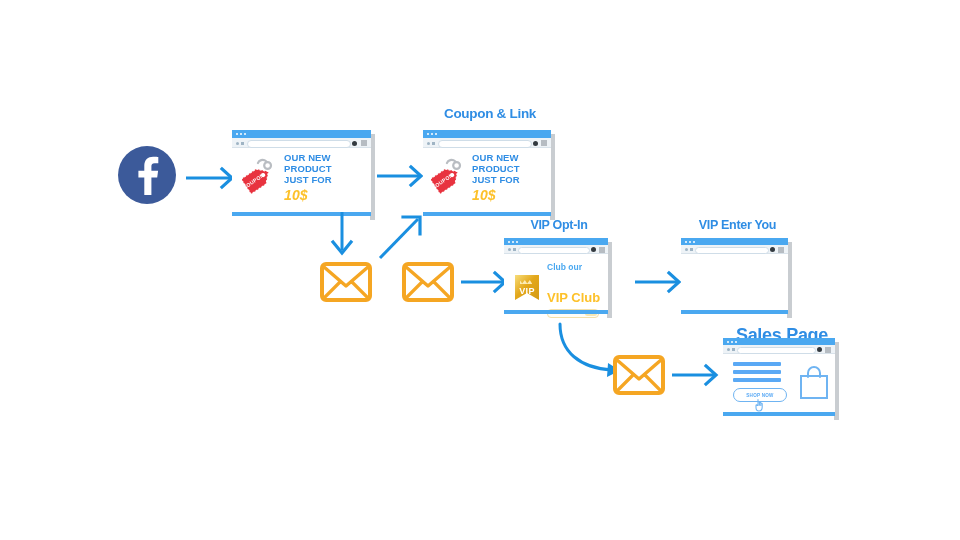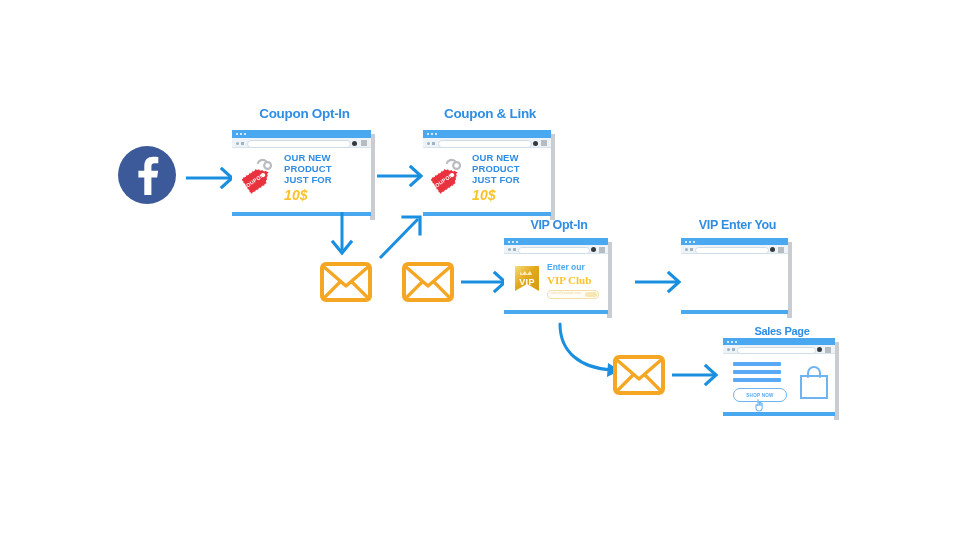--- a/index.html
+++ b/index.html
@@ -129,7 +129,6 @@
   </div>
 
   <div class="win" style="left:232px;top:106px;width:145px;height:112px;">
-    <div class="win-title" style="font-size:13.5px;top:0;">Coupon Opt-In</div>
 
     <div class="win-shadow" style="left:138px;top:28px;width:5px;height:86px;"></div>
 

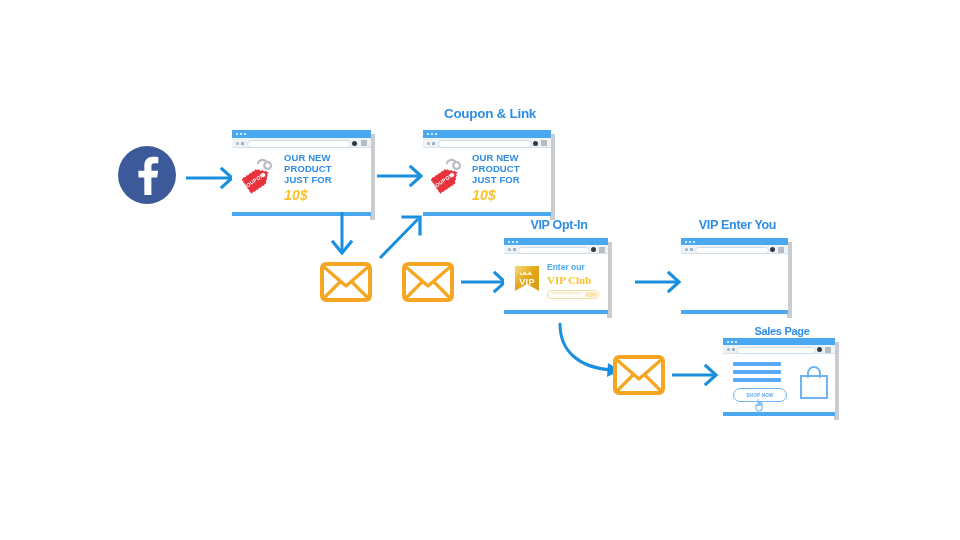--- a/index.html
+++ b/index.html
@@ -311,7 +311,7 @@
             </svg>
           </div>
           <div class="vip-copy">
-            <span class="l1">Enter our</span>
+            <span class="l1">Club our</span>
             <span class="l2">VIP Club</span>
             <div class="vip-field">
               <span class="ph">name@example.com</span>

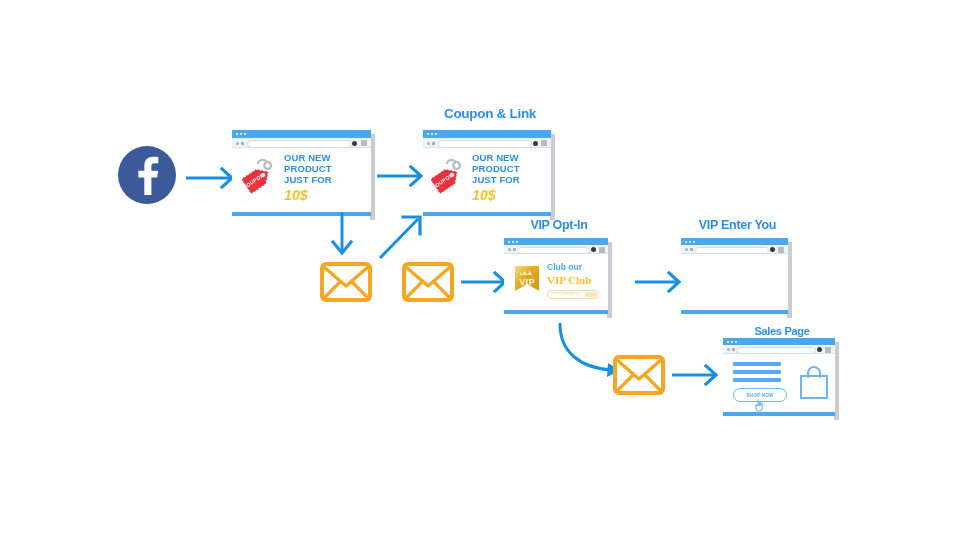--- a/index.html
+++ b/index.html
@@ -80,7 +80,7 @@
   .vip-badge svg{display:block;}
   .vip-copy{line-height:1.25;}
   .vip-copy .l1{color:#4aa8f0;font-weight:bold;font-size:8.5px;display:block;}
-  .vip-copy .l2{color:#fdc12a;font-weight:bold;font-size:11px;display:block;margin-top:1px;font-family:Liberation Serif, serif;}
+  .vip-copy .l2{color:#fdc12a;font-weight:bold;font-size:13px;display:block;margin-top:17px;}
   .vip-field{
     margin-top:3px;width:50px;height:7px;border:1px solid #f3e0a8;border-radius:4px;
     position:relative;background:#fffdf6;

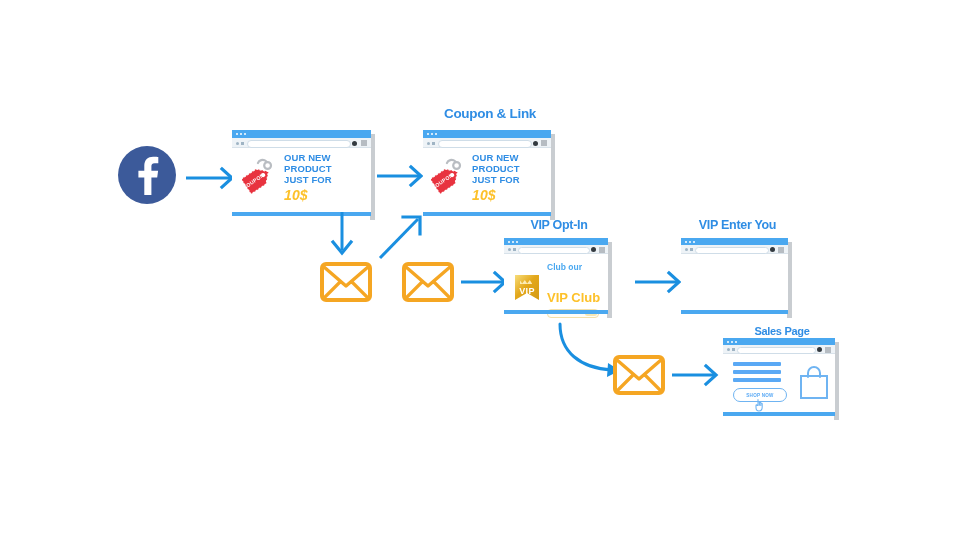--- a/index.html
+++ b/index.html
@@ -382,7 +382,7 @@
   </div>
 
   <div class="win" style="left:723px;top:318px;width:118px;height:100px;">
-    <div class="win-title" style="font-size:11px;top:7px;">Sales Page</div>
+    <div class="win-title" style="font-size:18px;top:7px;">Sales Page</div>
 
     <div class="win-shadow" style="left:111px;top:24px;width:5px;height:78px;"></div>
 

